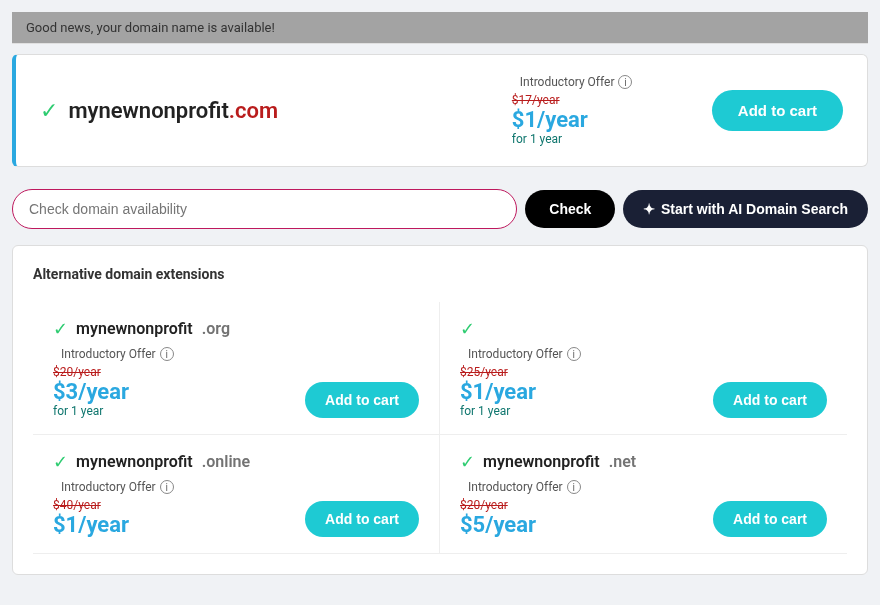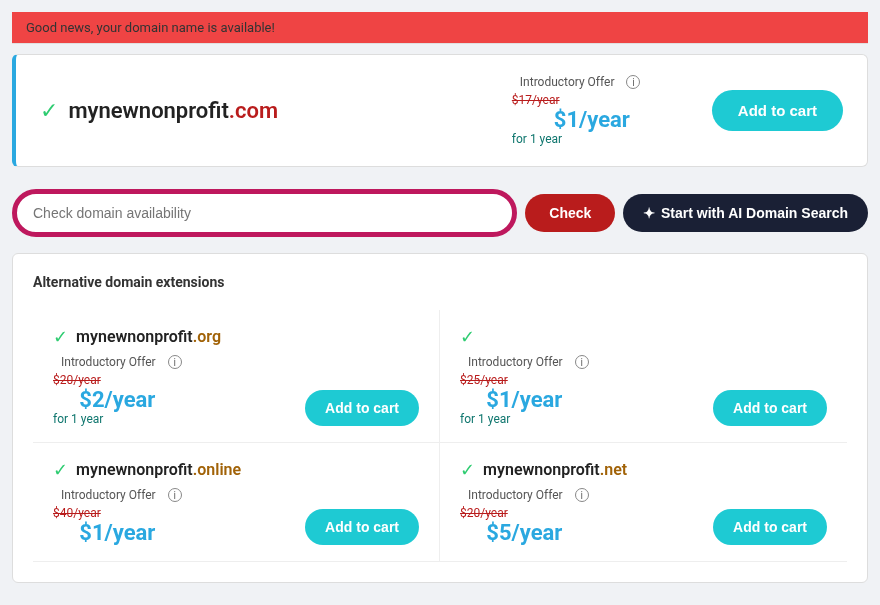--- a/index.html
+++ b/index.html
@@ -13,7 +13,7 @@
     }
 
     .top-banner {
-      background: #ef4444;
+      background: #a3a3a3;
       padding: 8px 14px;
       font-size: 13px;
       color: #333;

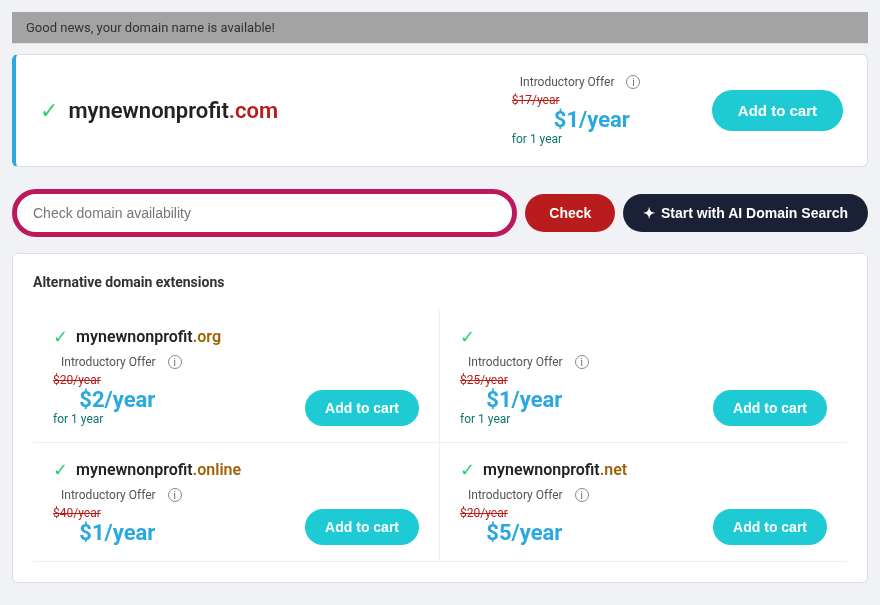--- a/index.html
+++ b/index.html
@@ -66,7 +66,7 @@
       color: #555;
       display: flex;
       align-items: flex-end;
-      gap: 12px;
+      gap: 4px;
       margin-bottom: 4px;
       padding-left: 8px;
     }

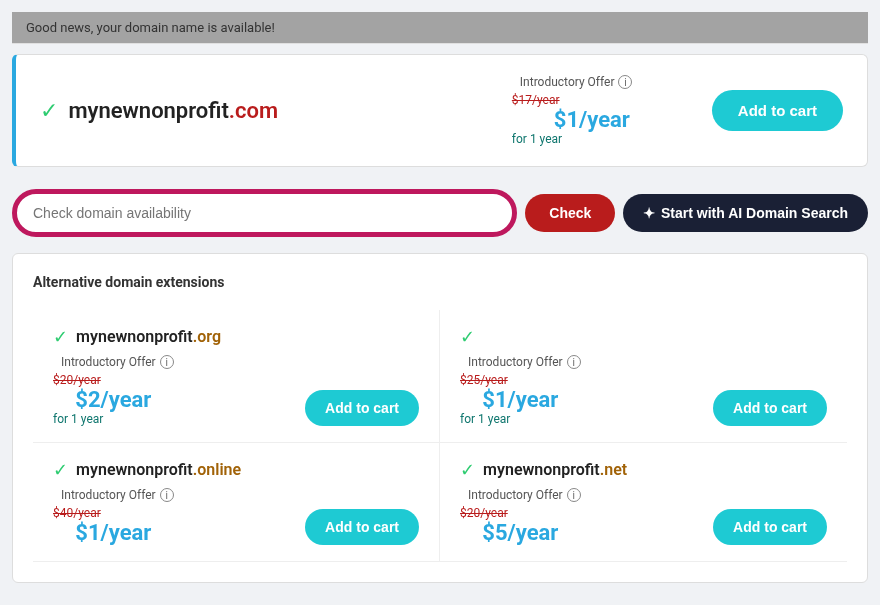--- a/index.html
+++ b/index.html
@@ -94,7 +94,6 @@
       font-size: 22px;
       font-weight: 700;
       color: #2aa8e0;
-      text-align: center;
     }
 
     .price-period {

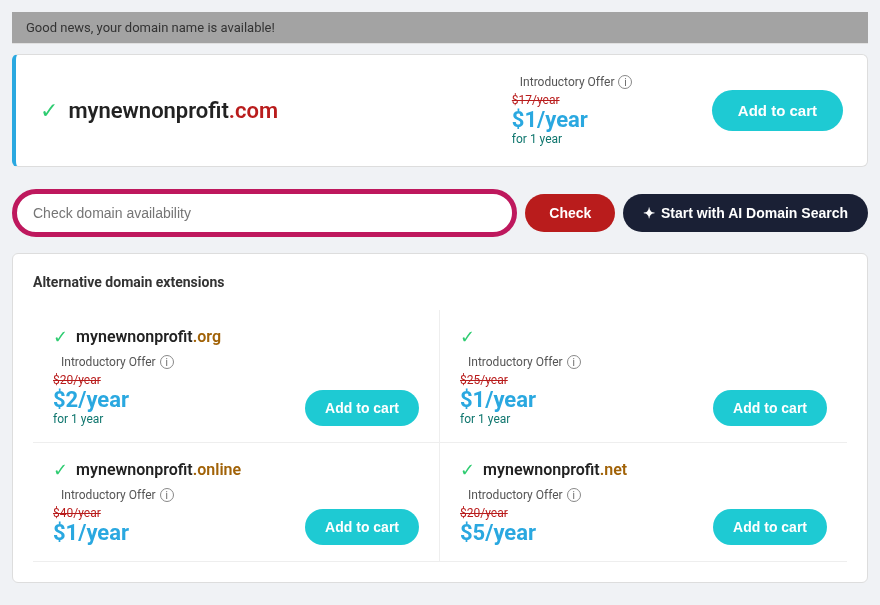--- a/index.html
+++ b/index.html
@@ -134,7 +134,7 @@
     .search-input {
       flex: 1;
       padding: 11px 16px;
-      border: 5px solid #be185d;
+      border: 1px solid #be185d;
       border-radius: 25px;
       font-size: 14px;
       color: #999;

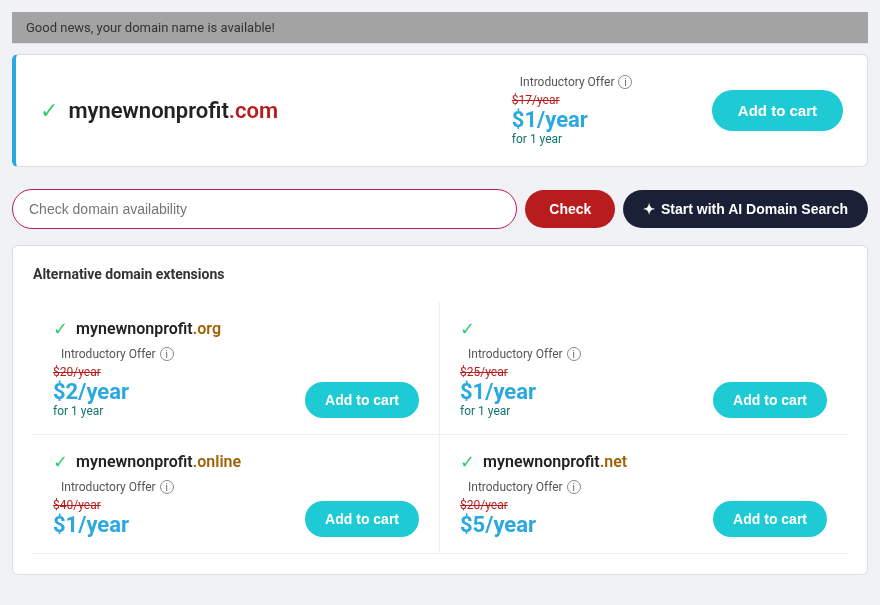--- a/index.html
+++ b/index.html
@@ -142,7 +142,7 @@
     }
 
     .check-btn {
-      background: #b91c1c;
+      background: #000000;
       color: #fff;
       border: none;
       border-radius: 25px;

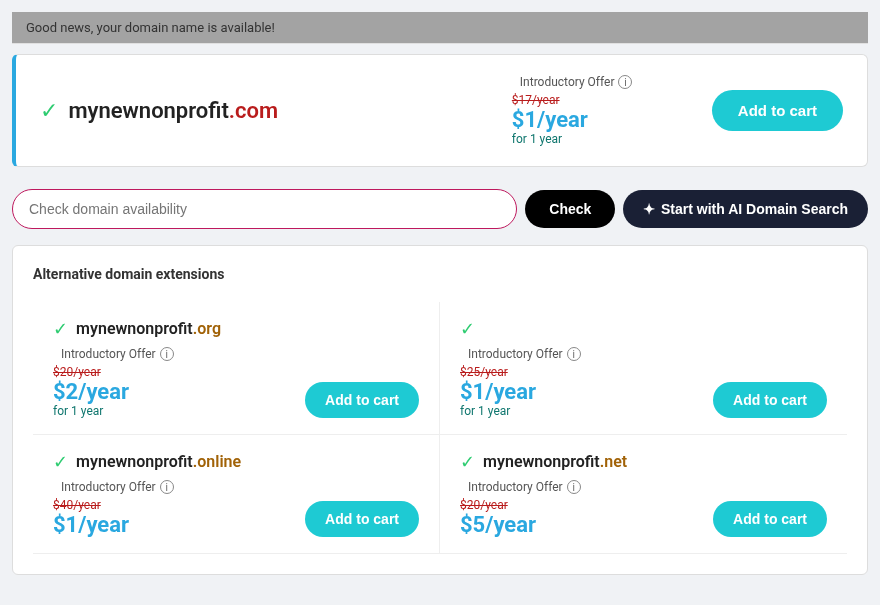--- a/index.html
+++ b/index.html
@@ -213,7 +213,8 @@
     }
 
     .domain-item-name .tld {
-      color: #a16207;
+      color: #737373;
+      margin-left: 9px;
     }
 
     .domain-item-body {

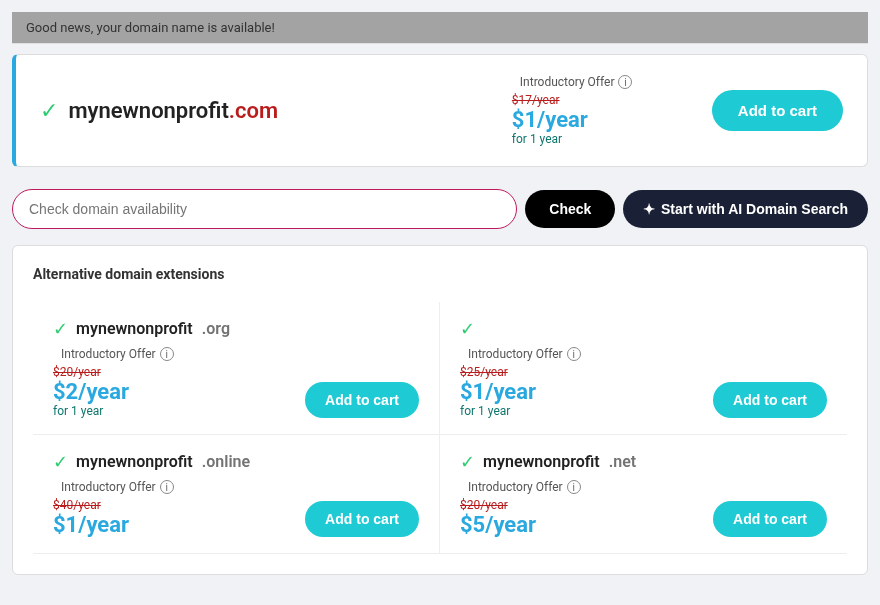--- a/index.html
+++ b/index.html
@@ -294,7 +294,7 @@
           <span class="info-icon">i</span>
         </div>
         <span class="original-price">$20/year</span>
-        <span class="sale-price">$2/year</span>
+        <span class="sale-price">$3/year</span>
         <span class="price-period">for 1 year</span>
       </div>
       <button class="add-to-cart-btn-sm">Add to cart</button>

